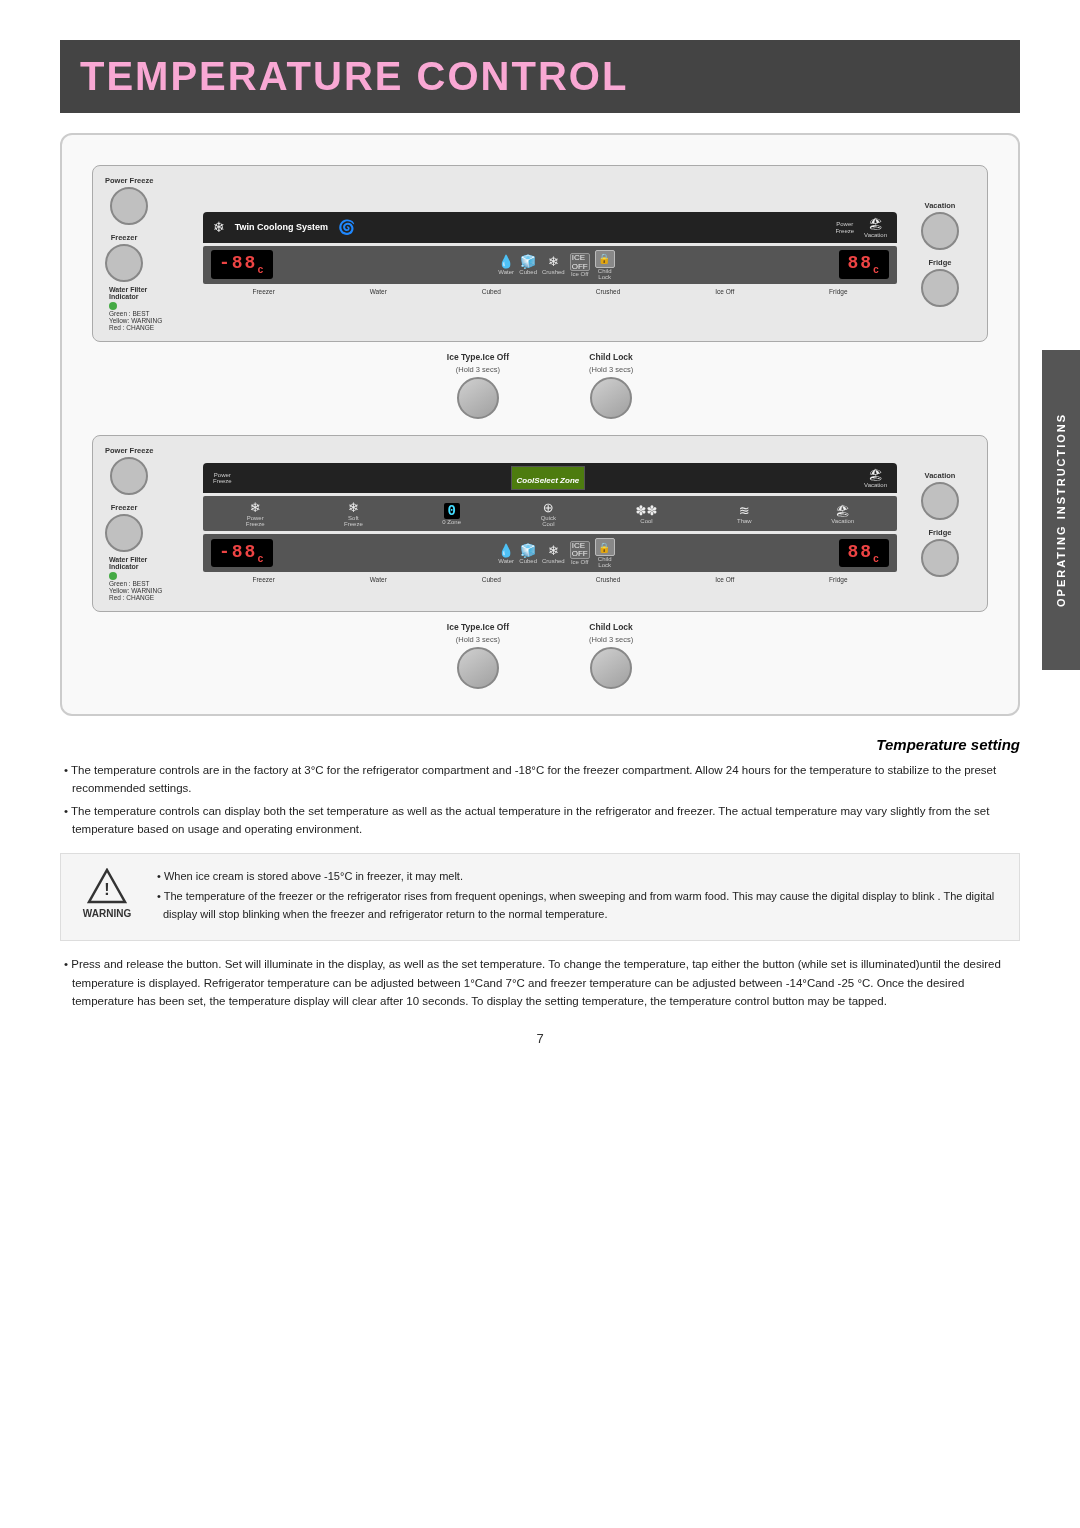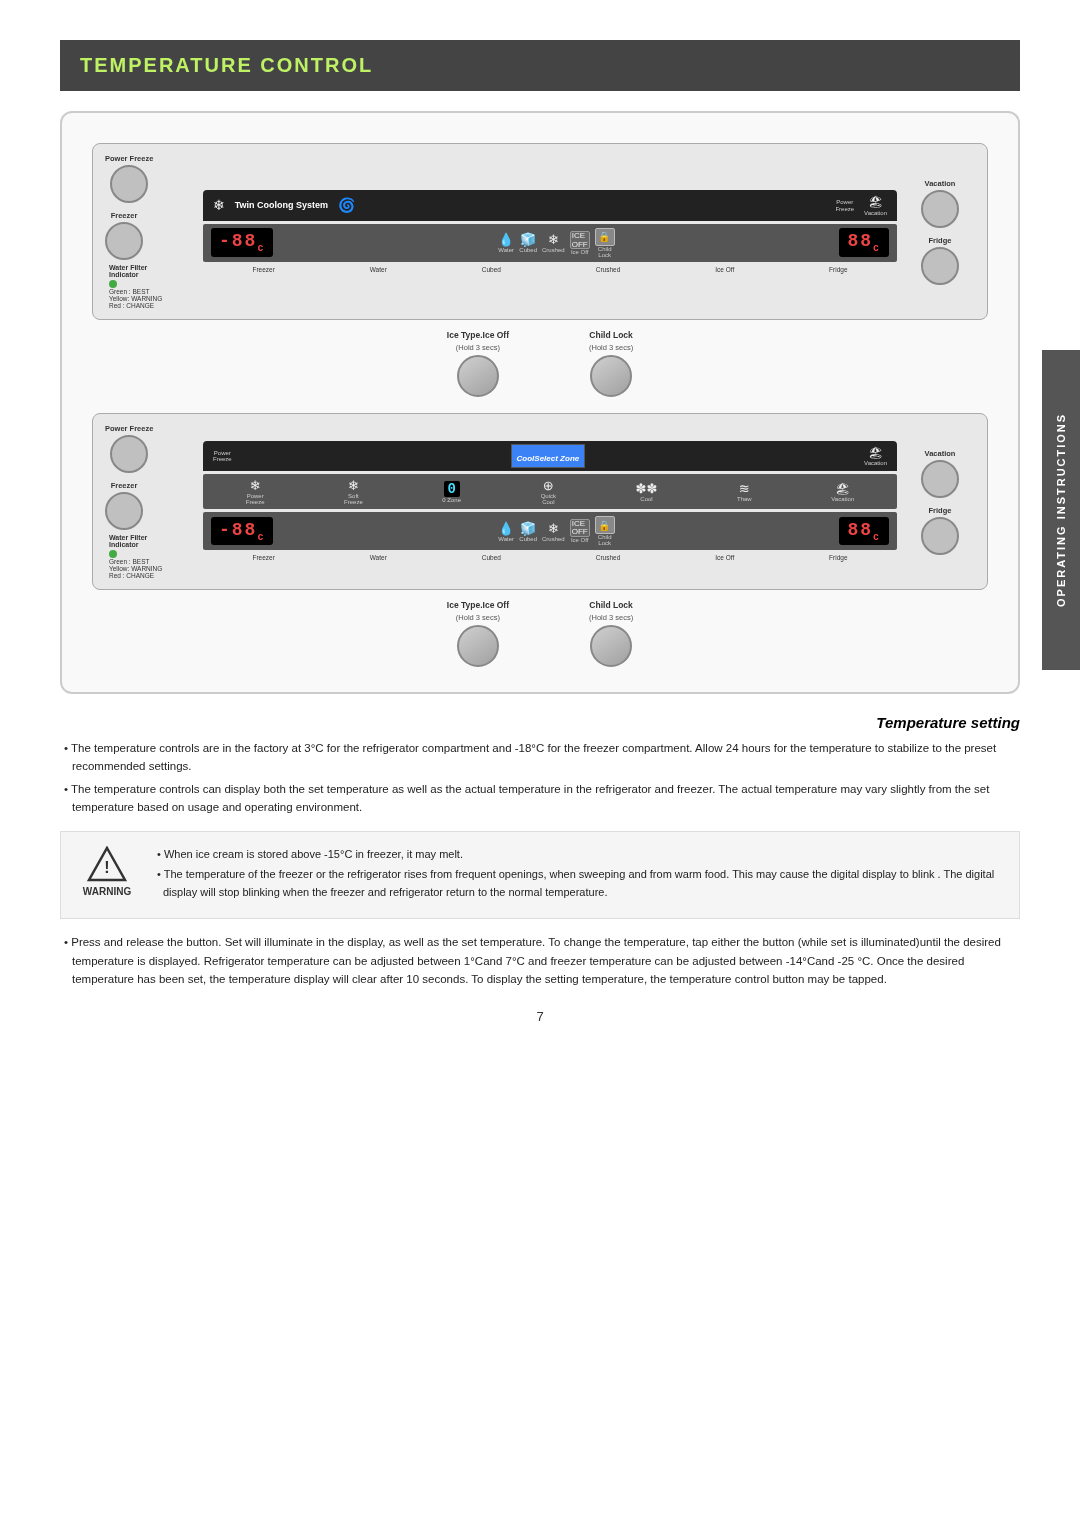--- a/index.html
+++ b/index.html
@@ -19,8 +19,8 @@
       padding: 14px 20px;
     }
     .page-header h1 {
-      color: #bef264;
-      font-size: 20px;
+      color: #f9a8d4;
+      font-size: 40px;
       font-weight: 900;
       letter-spacing: 2px;
       text-transform: uppercase;

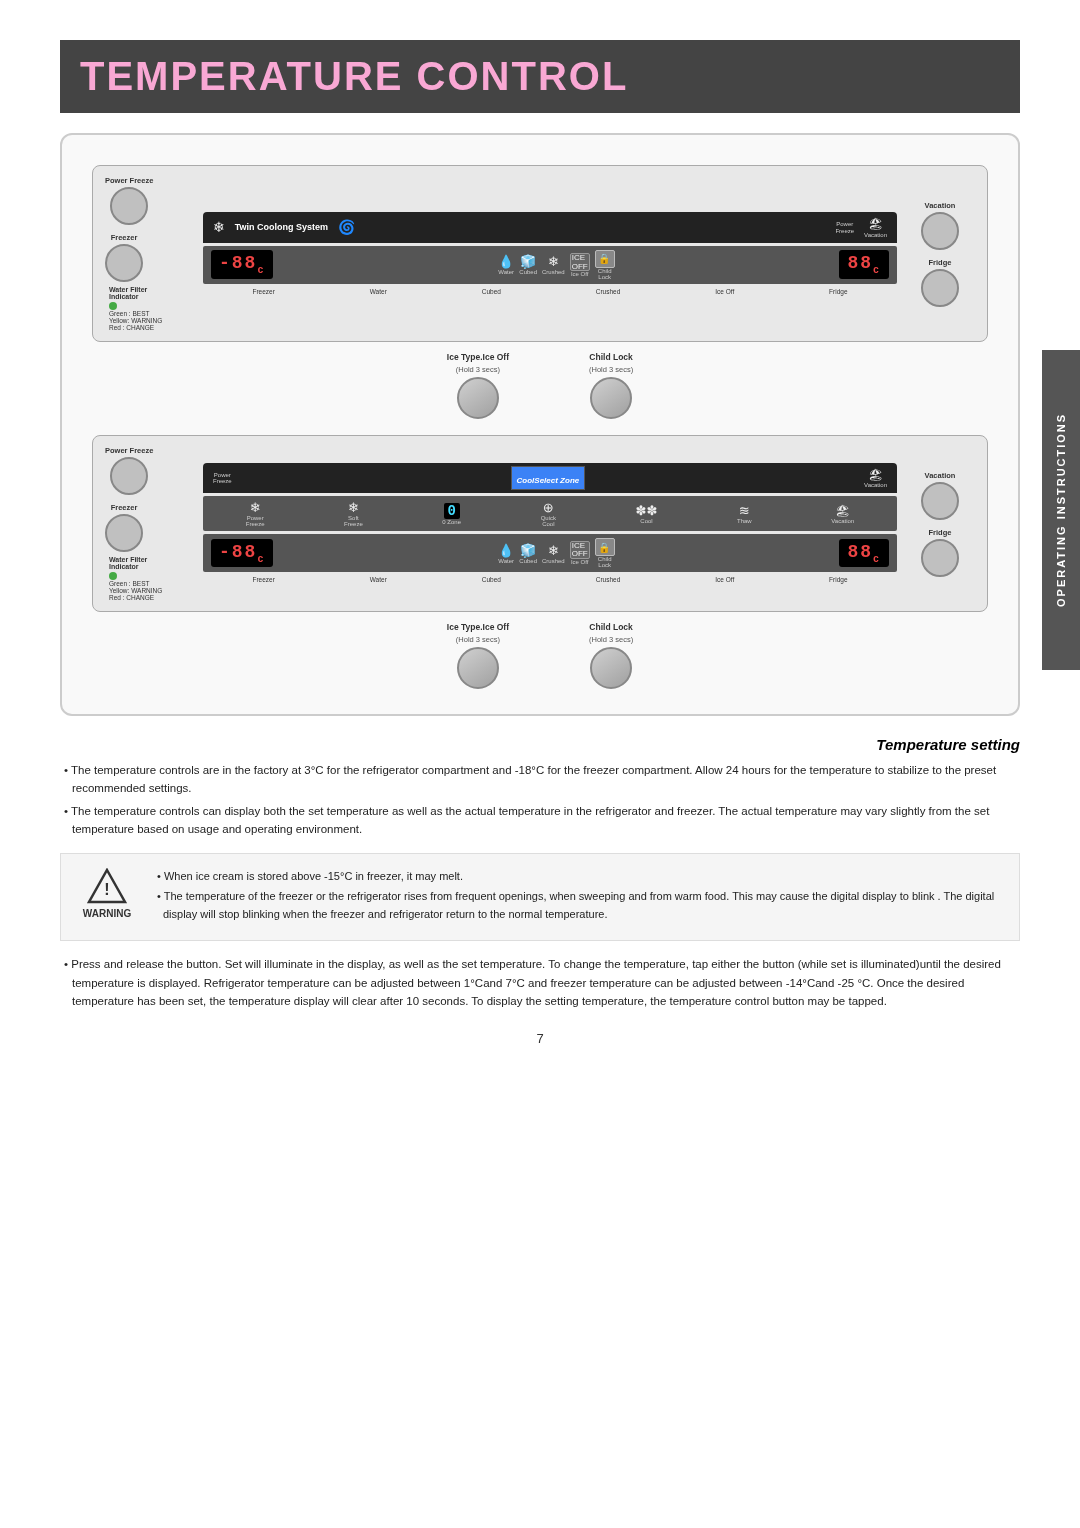--- a/index.html
+++ b/index.html
@@ -361,7 +361,7 @@
             <span style="font-size:6px; color:#ccc;">Power</span>
             <span style="font-size:6px; color:#ccc;">Freeze</span>
           </div>
-          <div style="background:#3b82f6; border:1px solid #555; padding:2px 5px;">
+          <div style="background:#4d7c0f; border:1px solid #555; padding:2px 5px;">
             <span style="font-size:8px; font-weight:bold; color:#fff; font-style:italic;">CoolSelect Zone</span>
           </div>
           <div style="display:flex; flex-direction:column; align-items:center;">

